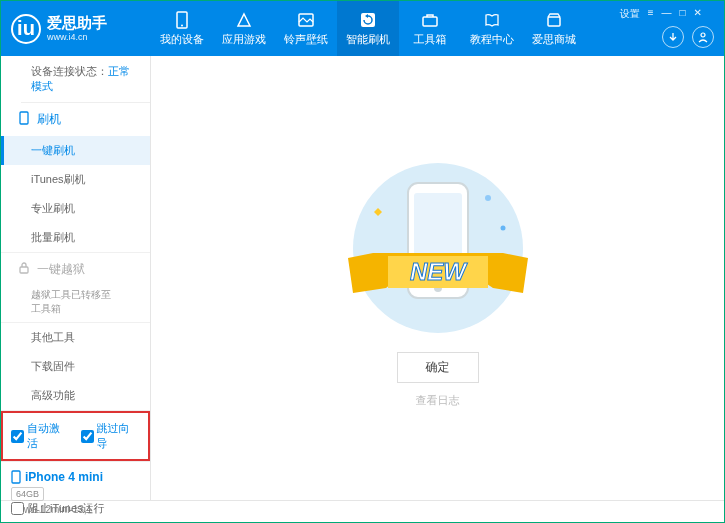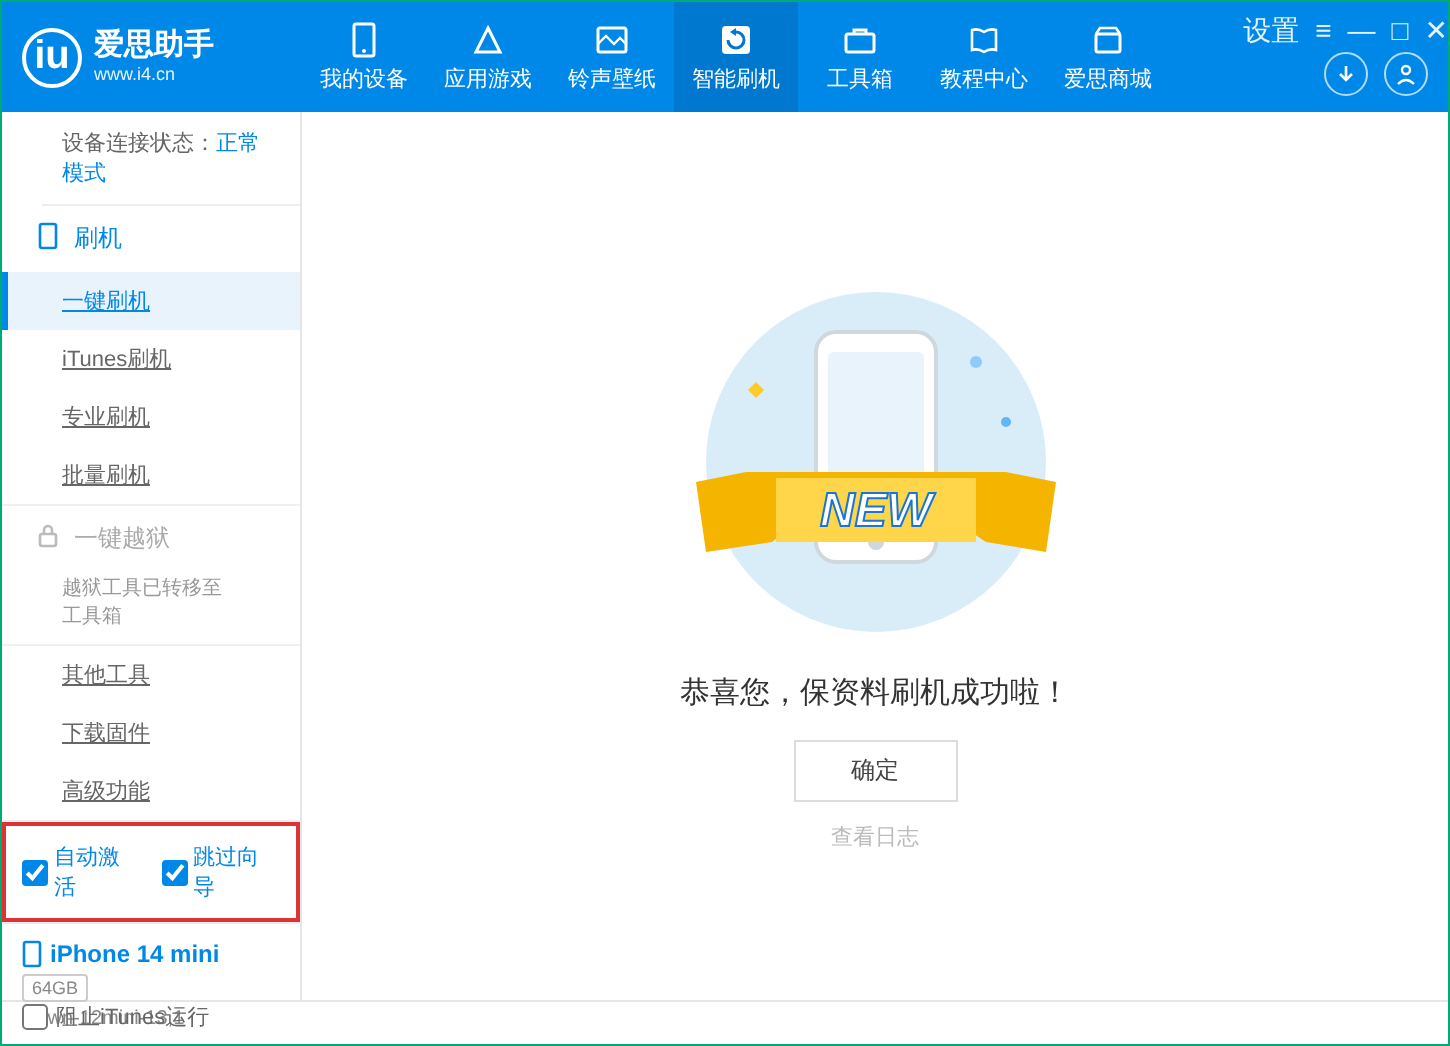--- a/index.html
+++ b/index.html
@@ -13,7 +13,7 @@
 .nav-item { width: 62px; display: flex; flex-direction: column; align-items: center; justify-content: center; font-size: 11px; cursor: pointer; }
 .nav-item.active { background: #0078d0; }
 .nav-icon { width: 18px; height: 18px; margin-bottom: 3px; display: flex; align-items: center; justify-content: center; }
-.header-right { position: absolute; right: 0; top: 6px; display: flex; gap: 8px; font-size: 14px; }
+.header-right { position: absolute; right: 22px; top: 6px; display: flex; gap: 8px; font-size: 10px; }
 .header-right-btn { cursor: pointer; opacity: 0.9; }
 .header-circles { position: absolute; right: 10px; bottom: 8px; display: flex; gap: 8px; }
 .circle-btn { width: 22px; height: 22px; border: 1.5px solid rgba(255,255,255,0.7); border-radius: 50%; display: flex; align-items: center; justify-content: center; cursor: pointer; font-size: 11px; }

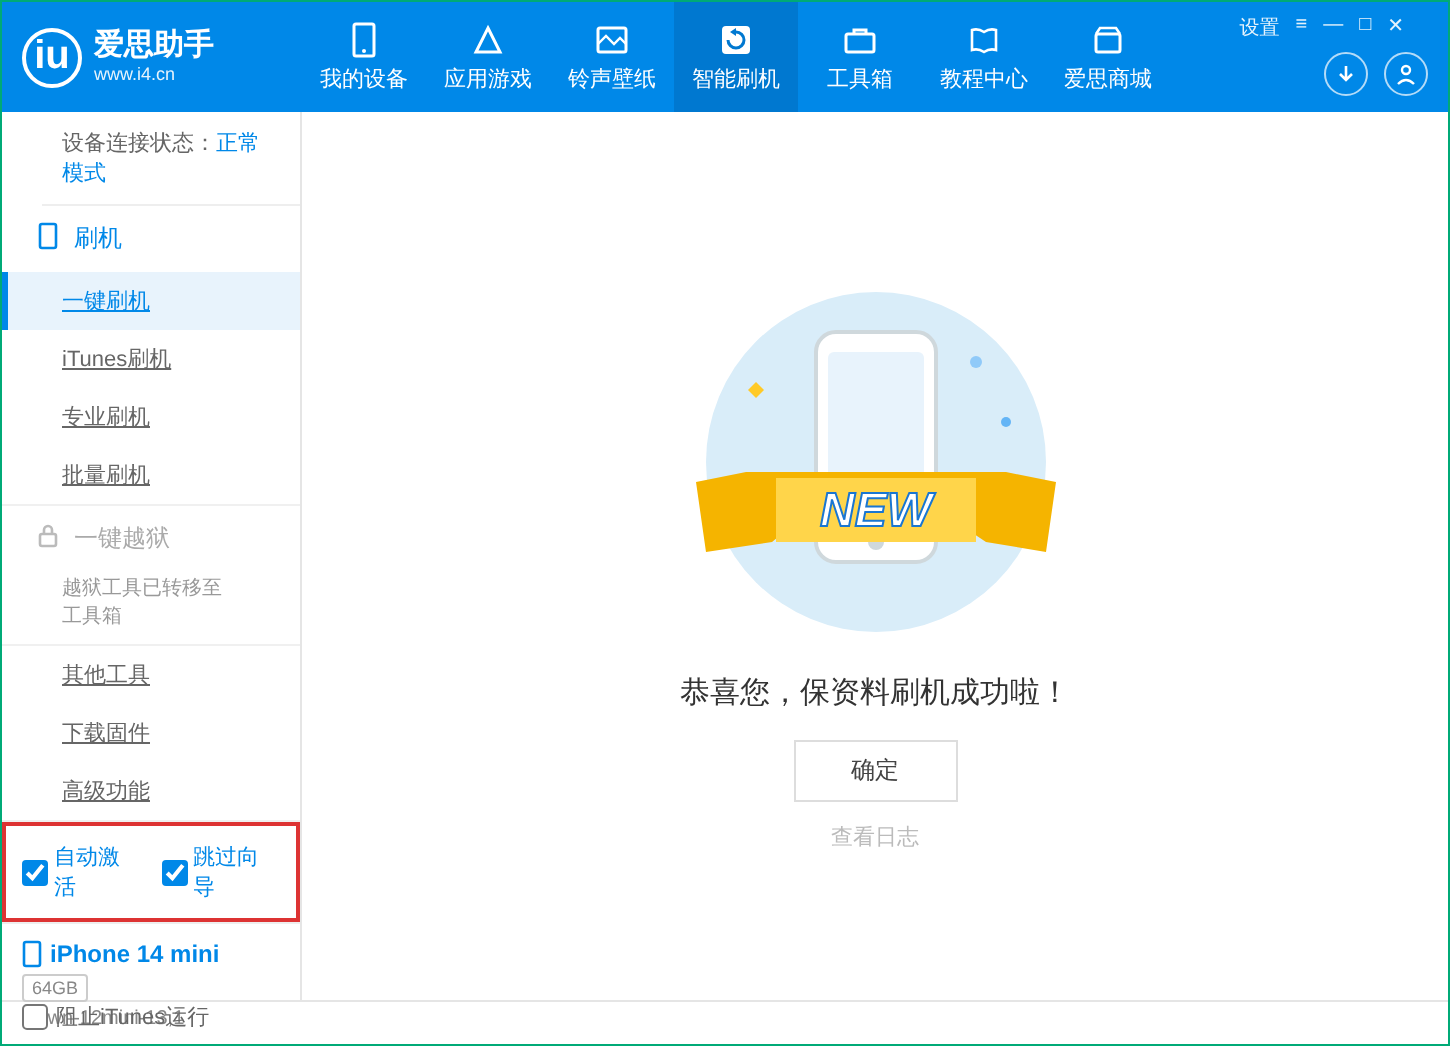--- a/index.html
+++ b/index.html
@@ -25,7 +25,7 @@
 .side-head { display: flex; padding: 8px 16px; color: #0088e8; font-size: 12px; }
 .side-head.gray { color: #aaa; }
 .side-head .hicon { width: 14px; height: 14px; margin-right: 6px; display: flex; align-items: center; justify-content: center; }
-.side-item { padding: 7px 10px 7px 30px; cursor: pointer; color: #666; font-size: 11px; text-decoration: underline; }
+.side-item { padding: 7px 10px 7px 30px; cursor: pointer; color: #666; font-size: 11px; }
 .side-item.active { background: #e8f3fc; color: #0088e8; border-left: 3px solid #0088e8; padding-left: 27px; }
 .side-note { font-size: 10px; color: #999; padding: 2px 10px 6px 30px; line-height: 1.4; }
 .checkbox-row { display: flex; gap: 10px; padding: 8px 8px; border: 2px solid #d33; font-size: 11px; color: #0088e8; }

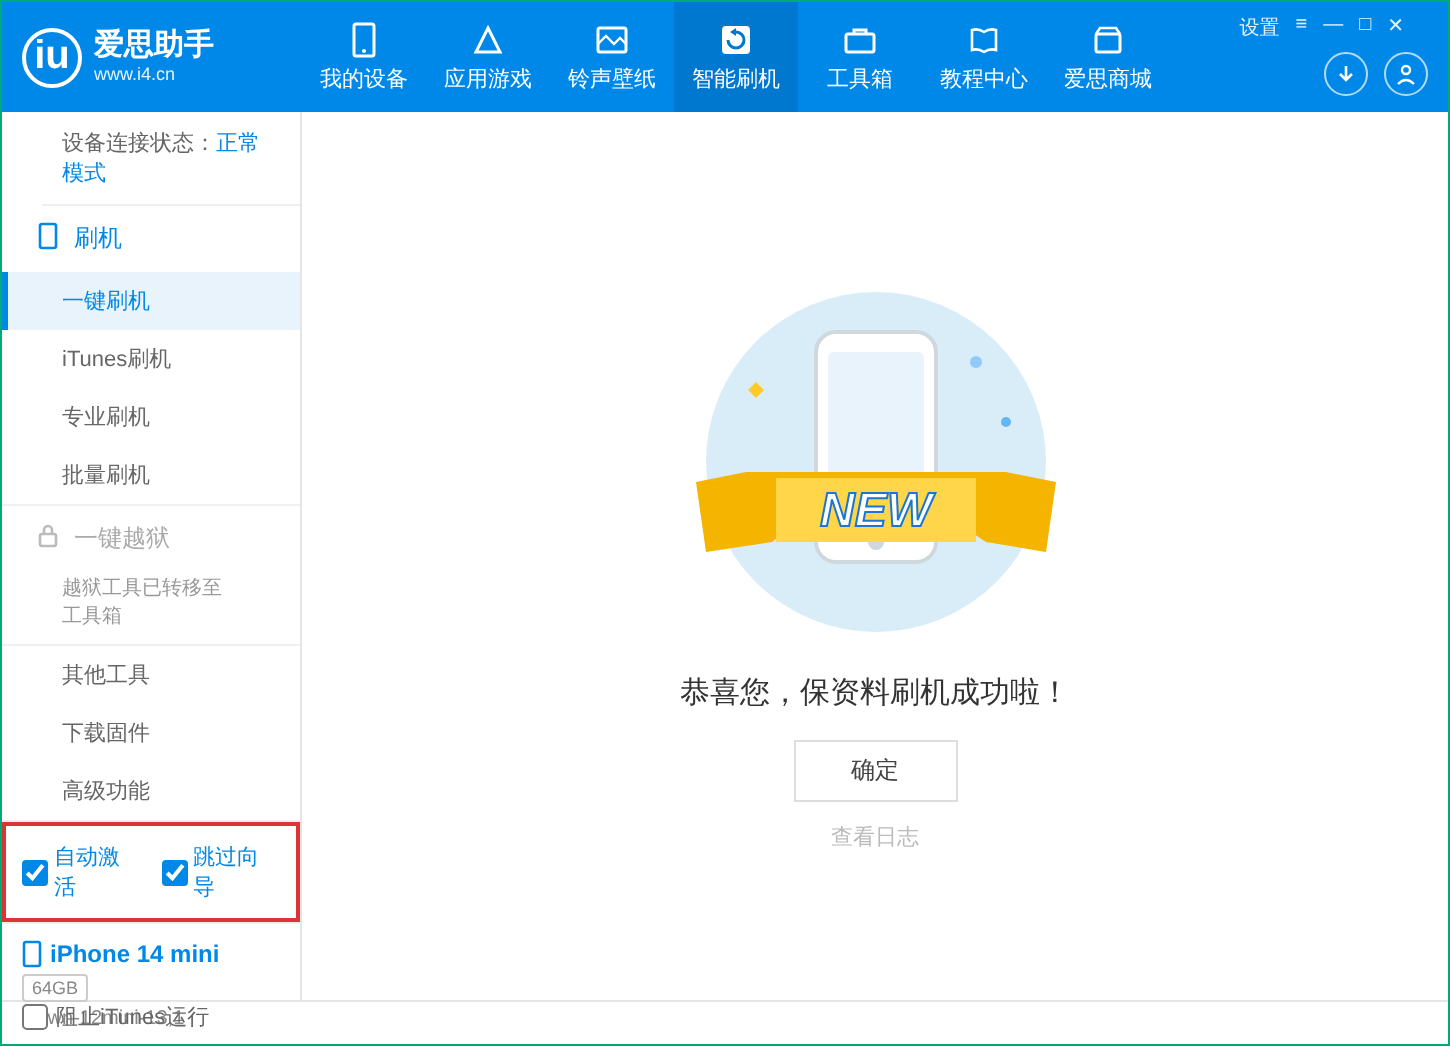--- a/index.html
+++ b/index.html
@@ -217,7 +217,6 @@
         <circle cx="165" cy="70" r="2.5" fill="#64b5f6"></circle>
       </svg>
     </div>
-    <div class="success-text">恭喜您，保资料刷机成功啦！</div>
     <button class="ok-btn">确定</button>
     <div class="log-link">查看日志</div>
   </div>

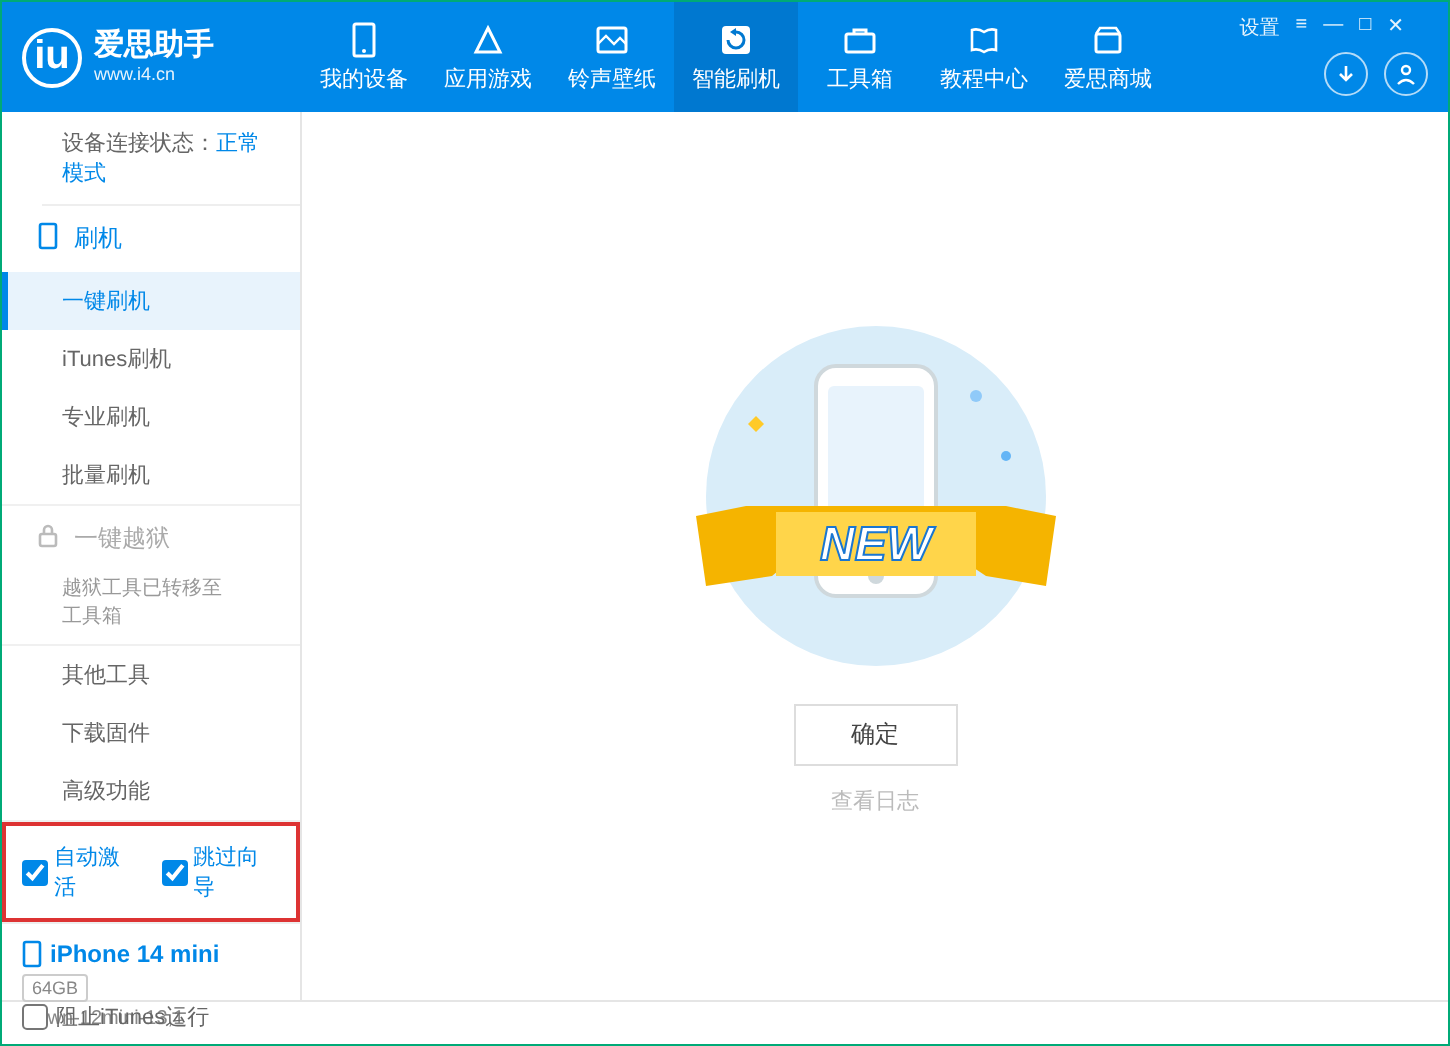--- a/index.html
+++ b/index.html
@@ -195,7 +195,7 @@
         <svg width="10" height="14" viewBox="0 0 10 14">
             <rect x="1" y="1" width="8" height="12" rx="1" fill="none" stroke="#0088e8" stroke-width="1.3"></rect>
           </svg>
-        <span>iPhone 14 mini</span>
+        <span>iPhone 4 mini</span>
       </div>
       <span class="capacity">64GB</span>
       <div class="device-sub">Down-12mini-13,1</div>

